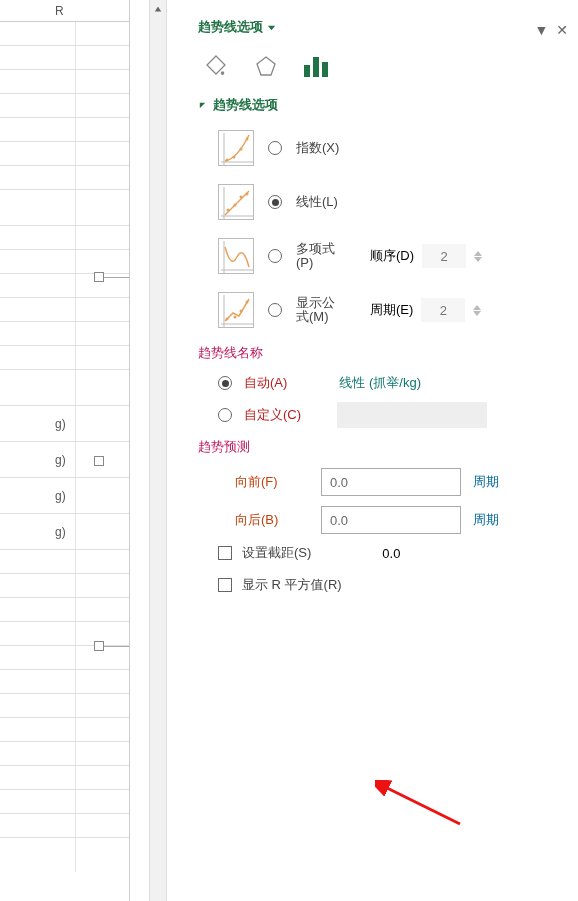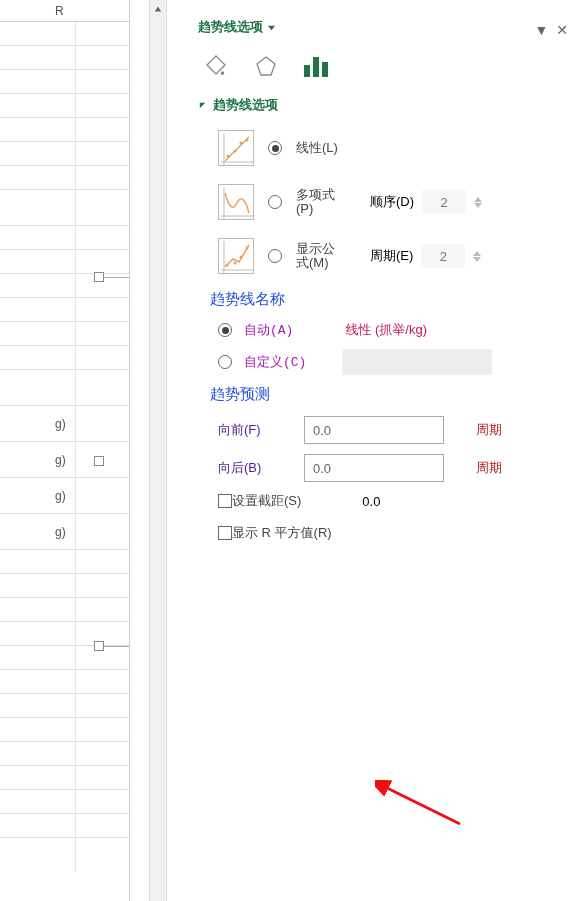--- a/index.html
+++ b/index.html
@@ -346,6 +346,21 @@
 
   <div class="opt-list">
 
+    <div class="opt-row">
+      <div class="opt-icon">
+        <svg width="36" height="36" viewBox="0 0 36 36">
+          <line x1="5" y1="2" x2="5" y2="34" stroke="#bbb"></line>
+          <line x1="2" y1="31" x2="34" y2="31" stroke="#bbb"></line>
+          <path d="M6 30 Q18 28 30 4" stroke="#e8a05c" stroke-width="1.5" fill="none"></path>
+          <circle cx="8" cy="29" r="1.5" fill="#e8a05c"></circle>
+            <circle cx="15" cy="26" r="1.5" fill="#e8a05c"></circle>
+          <circle cx="22" cy="18" r="1.5" fill="#e8a05c"></circle>
+            <circle cx="28" cy="8" r="1.5" fill="#e8a05c"></circle>
+        </svg>
+      </div>
+      <div class="radio"></div>
+      <span class="opt-label">指数(X)</span>
+    </div>
 
     <div class="opt-row">
       <div class="opt-icon">

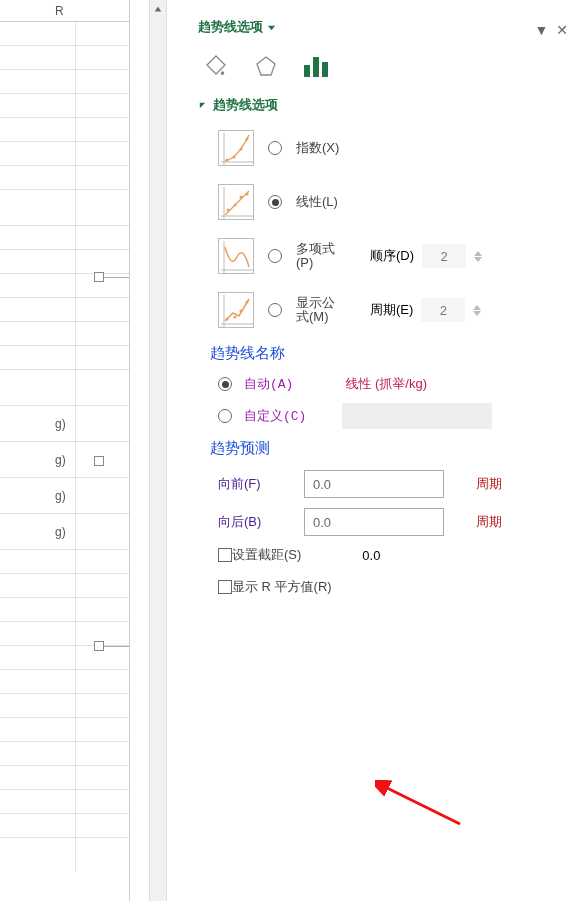--- a/index.html
+++ b/index.html
@@ -186,8 +186,8 @@
     .spinner .dn { border-top: 5px solid #bbb; }
     
     .subtitle {
-      font-size: 15px; color: #1d4ed8;
-      margin: 10px 0 12px 12px;
+      font-size: 13px; color: #be185d;
+      margin: 10px 0 12px 0;
     }
     .name-row, .fc-row {
       display: flex; align-items: center;

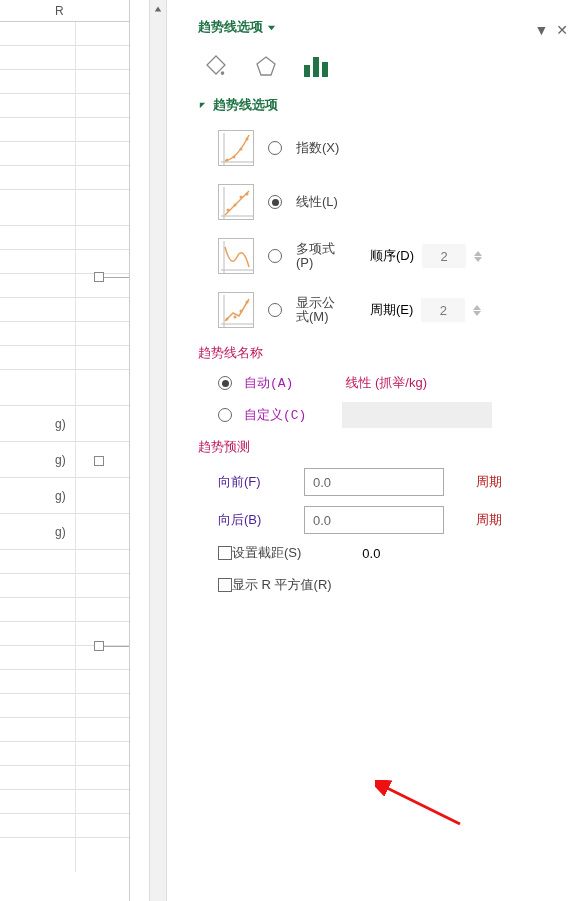--- a/index.html
+++ b/index.html
@@ -195,7 +195,7 @@
       margin-bottom: 10px;
       gap: 12px;
     }
-    .name-label { color: #a21caf; font-family: Liberation Mono, monospace; }
+    .name-label { color: #b91c1c; }
     .name-value { color: #be185d; margin-left: 40px; }
     .txt-input {
       width: 150px; height: 26px;

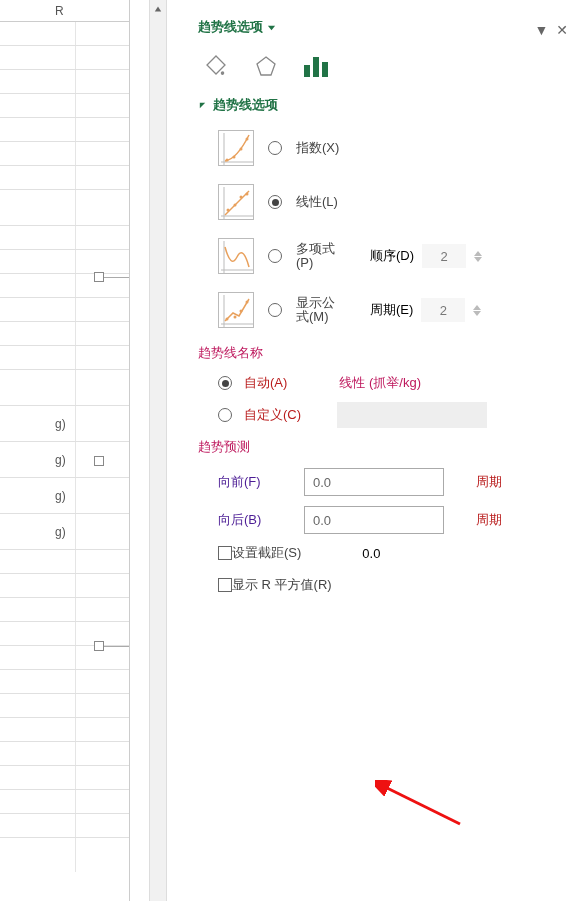--- a/index.html
+++ b/index.html
@@ -196,7 +196,7 @@
       gap: 12px;
     }
     .name-label { color: #b91c1c; }
-    .name-value { color: #be185d; margin-left: 40px; }
+    .name-value { color: #0f766e; margin-left: 40px; }
     .txt-input {
       width: 150px; height: 26px;
       background: #eee;

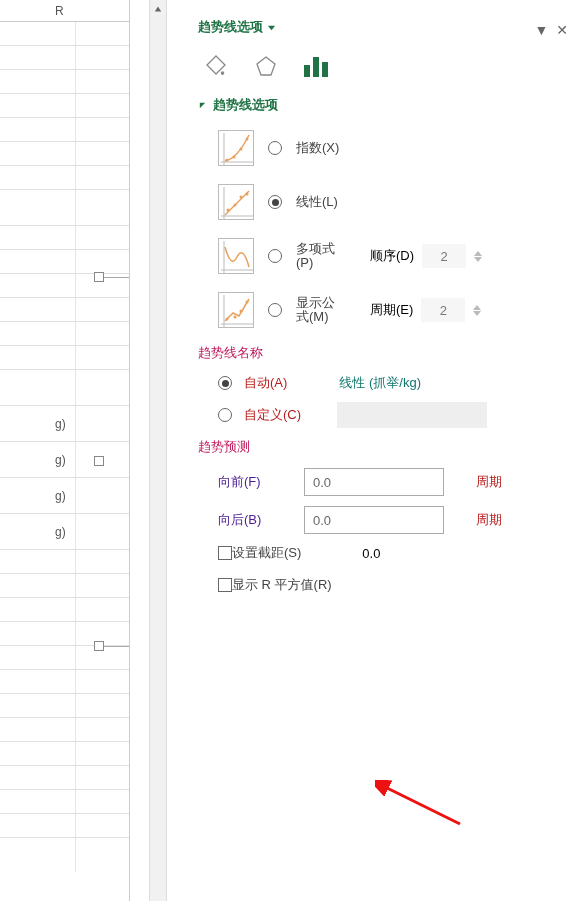--- a/index.html
+++ b/index.html
@@ -202,7 +202,7 @@
       background: #eee;
       border: none;
     }
-    .fc-label { width: 74px; color: #4c1d95; }
+    .fc-label { width: 74px; color: #c2410c; margin-left: 17px; }
     .fc-input {
       width: 140px; height: 28px;
       border: 1px solid #aaa;

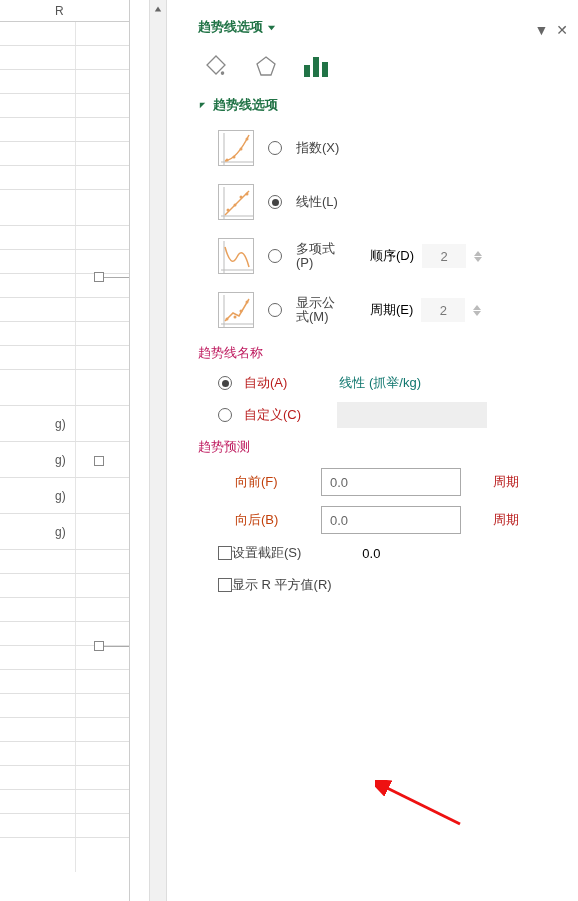--- a/index.html
+++ b/index.html
@@ -210,7 +210,7 @@
       color: #666;
       font-size: 13px;
     }
-    .fc-unit { color: #b91c1c; margin-left: 20px; }
+    .fc-unit { color: #0369a1; }
     
     .cb-row {
       display: flex; align-items: center; 

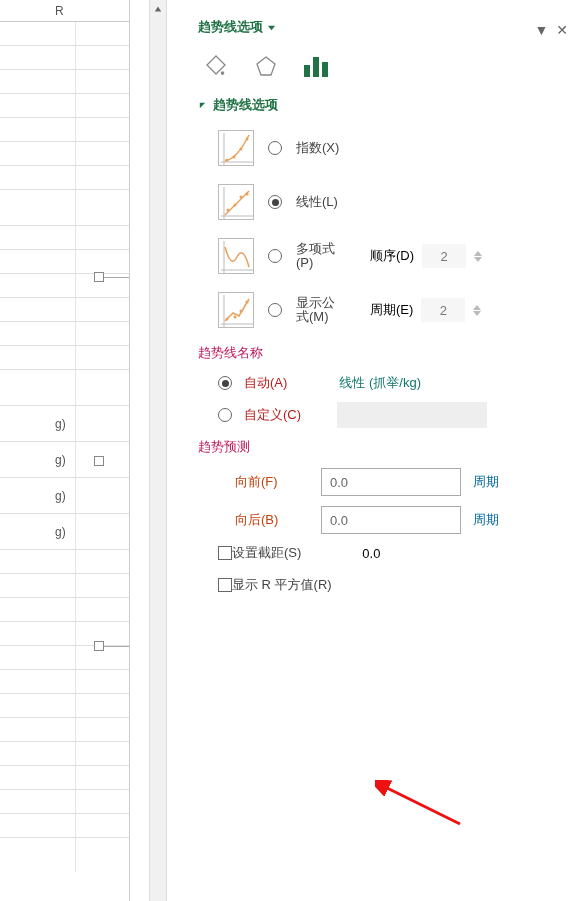--- a/index.html
+++ b/index.html
@@ -213,7 +213,7 @@
     .fc-unit { color: #0369a1; }
     
     .cb-row {
-      display: flex; align-items: center; 
+      display: flex; align-items: center; gap: 10px;
       margin-left: 20px;
       margin-bottom: 14px;
       margin-top: 8px;

